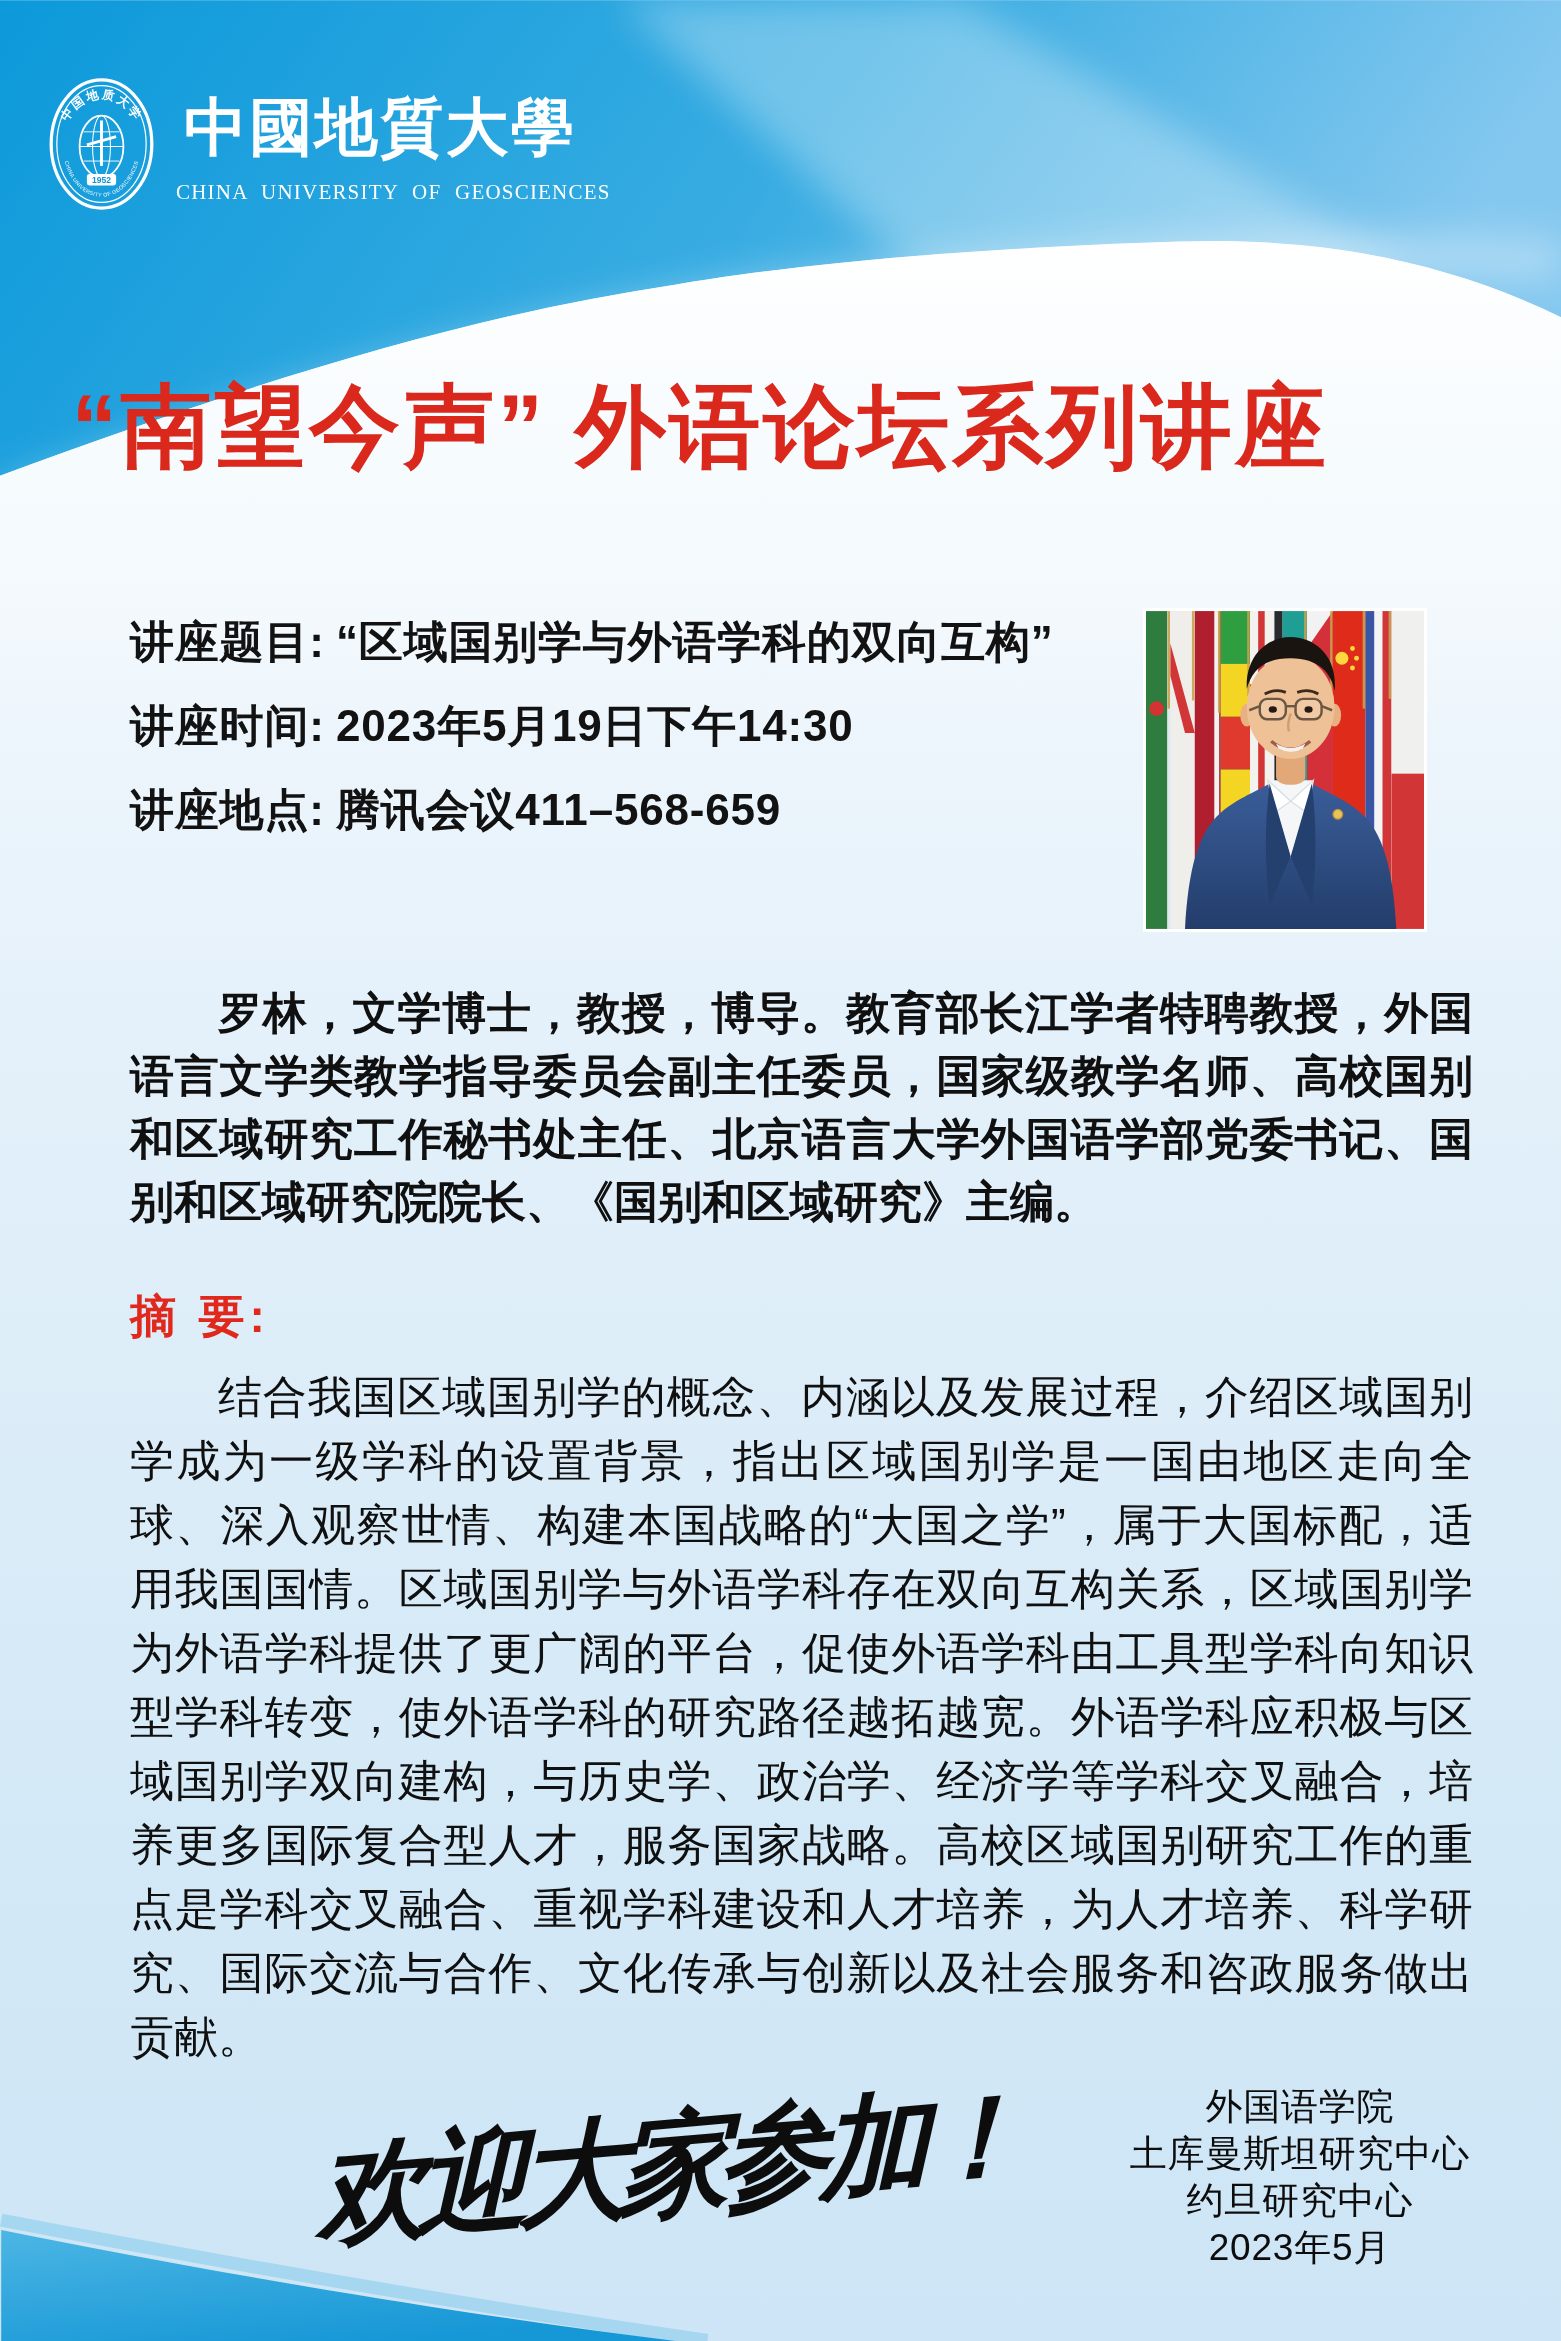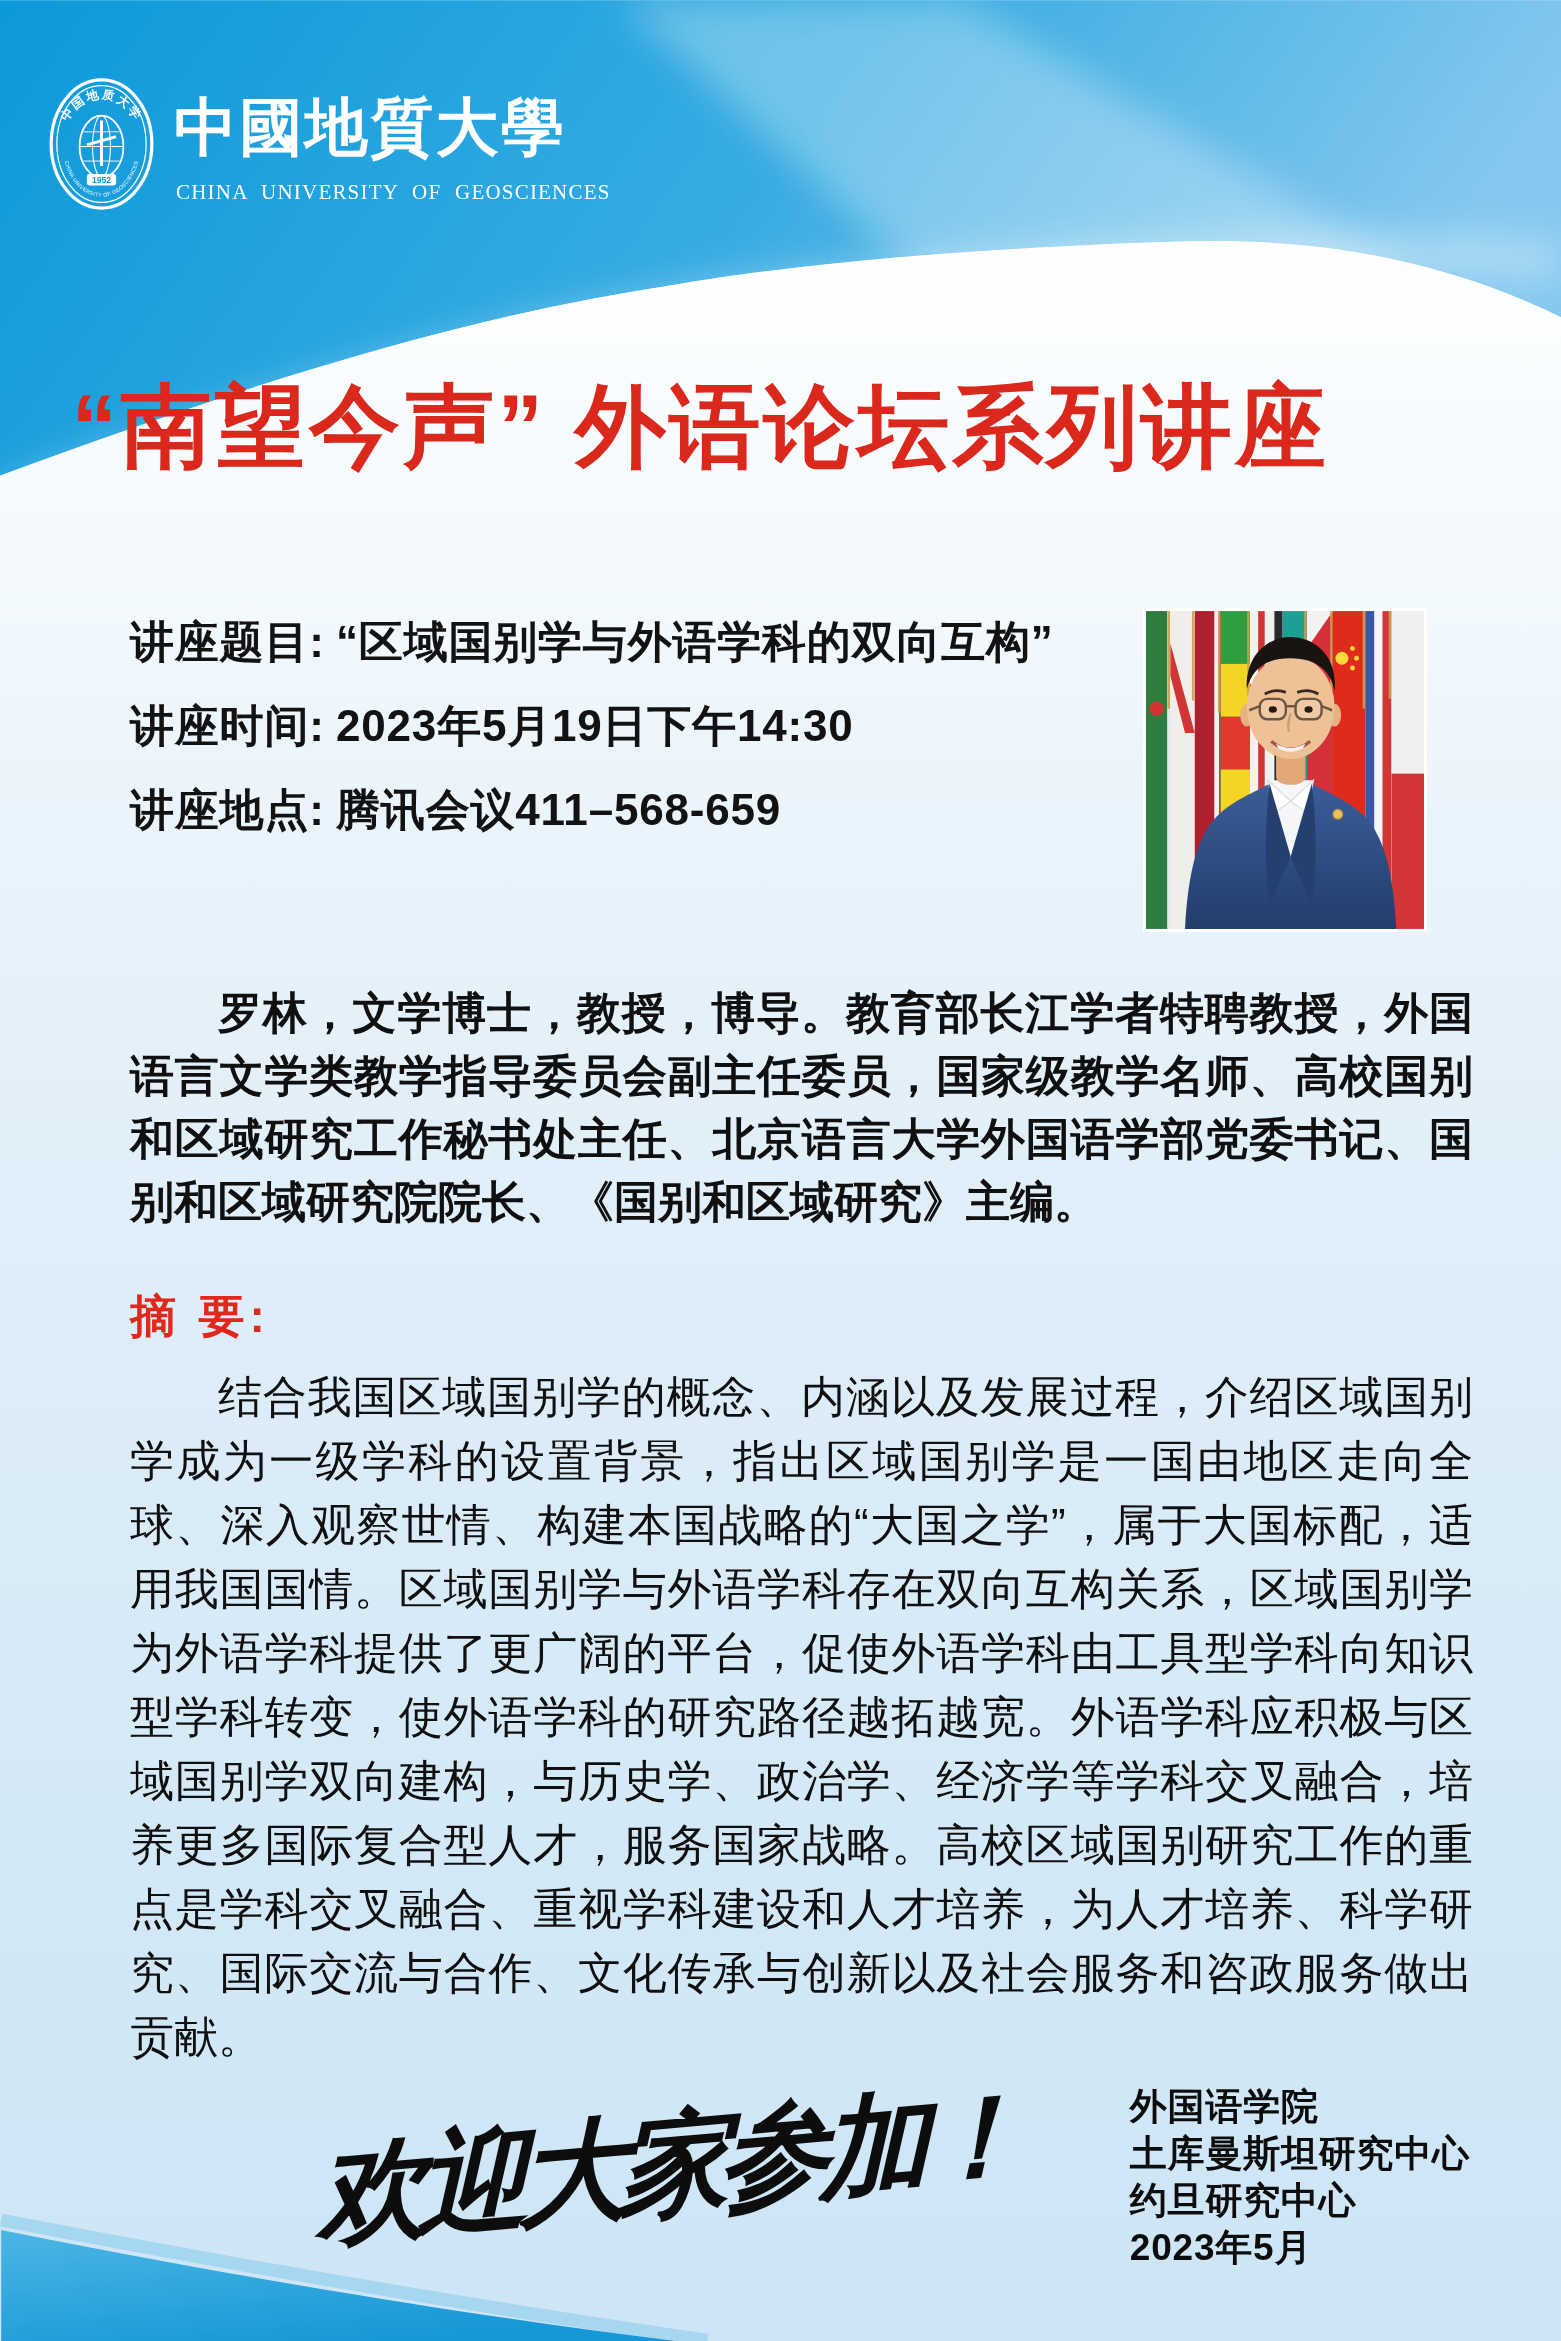--- a/index.html
+++ b/index.html
@@ -10,7 +10,7 @@
   }
   .abs{position:absolute;}
   
-  #logo-cn{left:174px;top:85px;font-size:63px;font-weight:bold;color:#ffffff;letter-spacing:2.4px;}
+  #logo-cn{left:184px;top:85px;font-size:63px;font-weight:bold;color:#ffffff;letter-spacing:2.4px;}
   #logo-en{left:176px;top:180px;font-size:21px;color:#ffffff;font-family:"Liberation Serif","DejaVu Serif",serif;letter-spacing:1.2px;word-spacing:7.3px;}
   
   #title{left:0;top:366px;width:1401px;text-align:center;font-size:91px;font-weight:bold;color:#da291c;letter-spacing:3.3px;white-space:nowrap;}

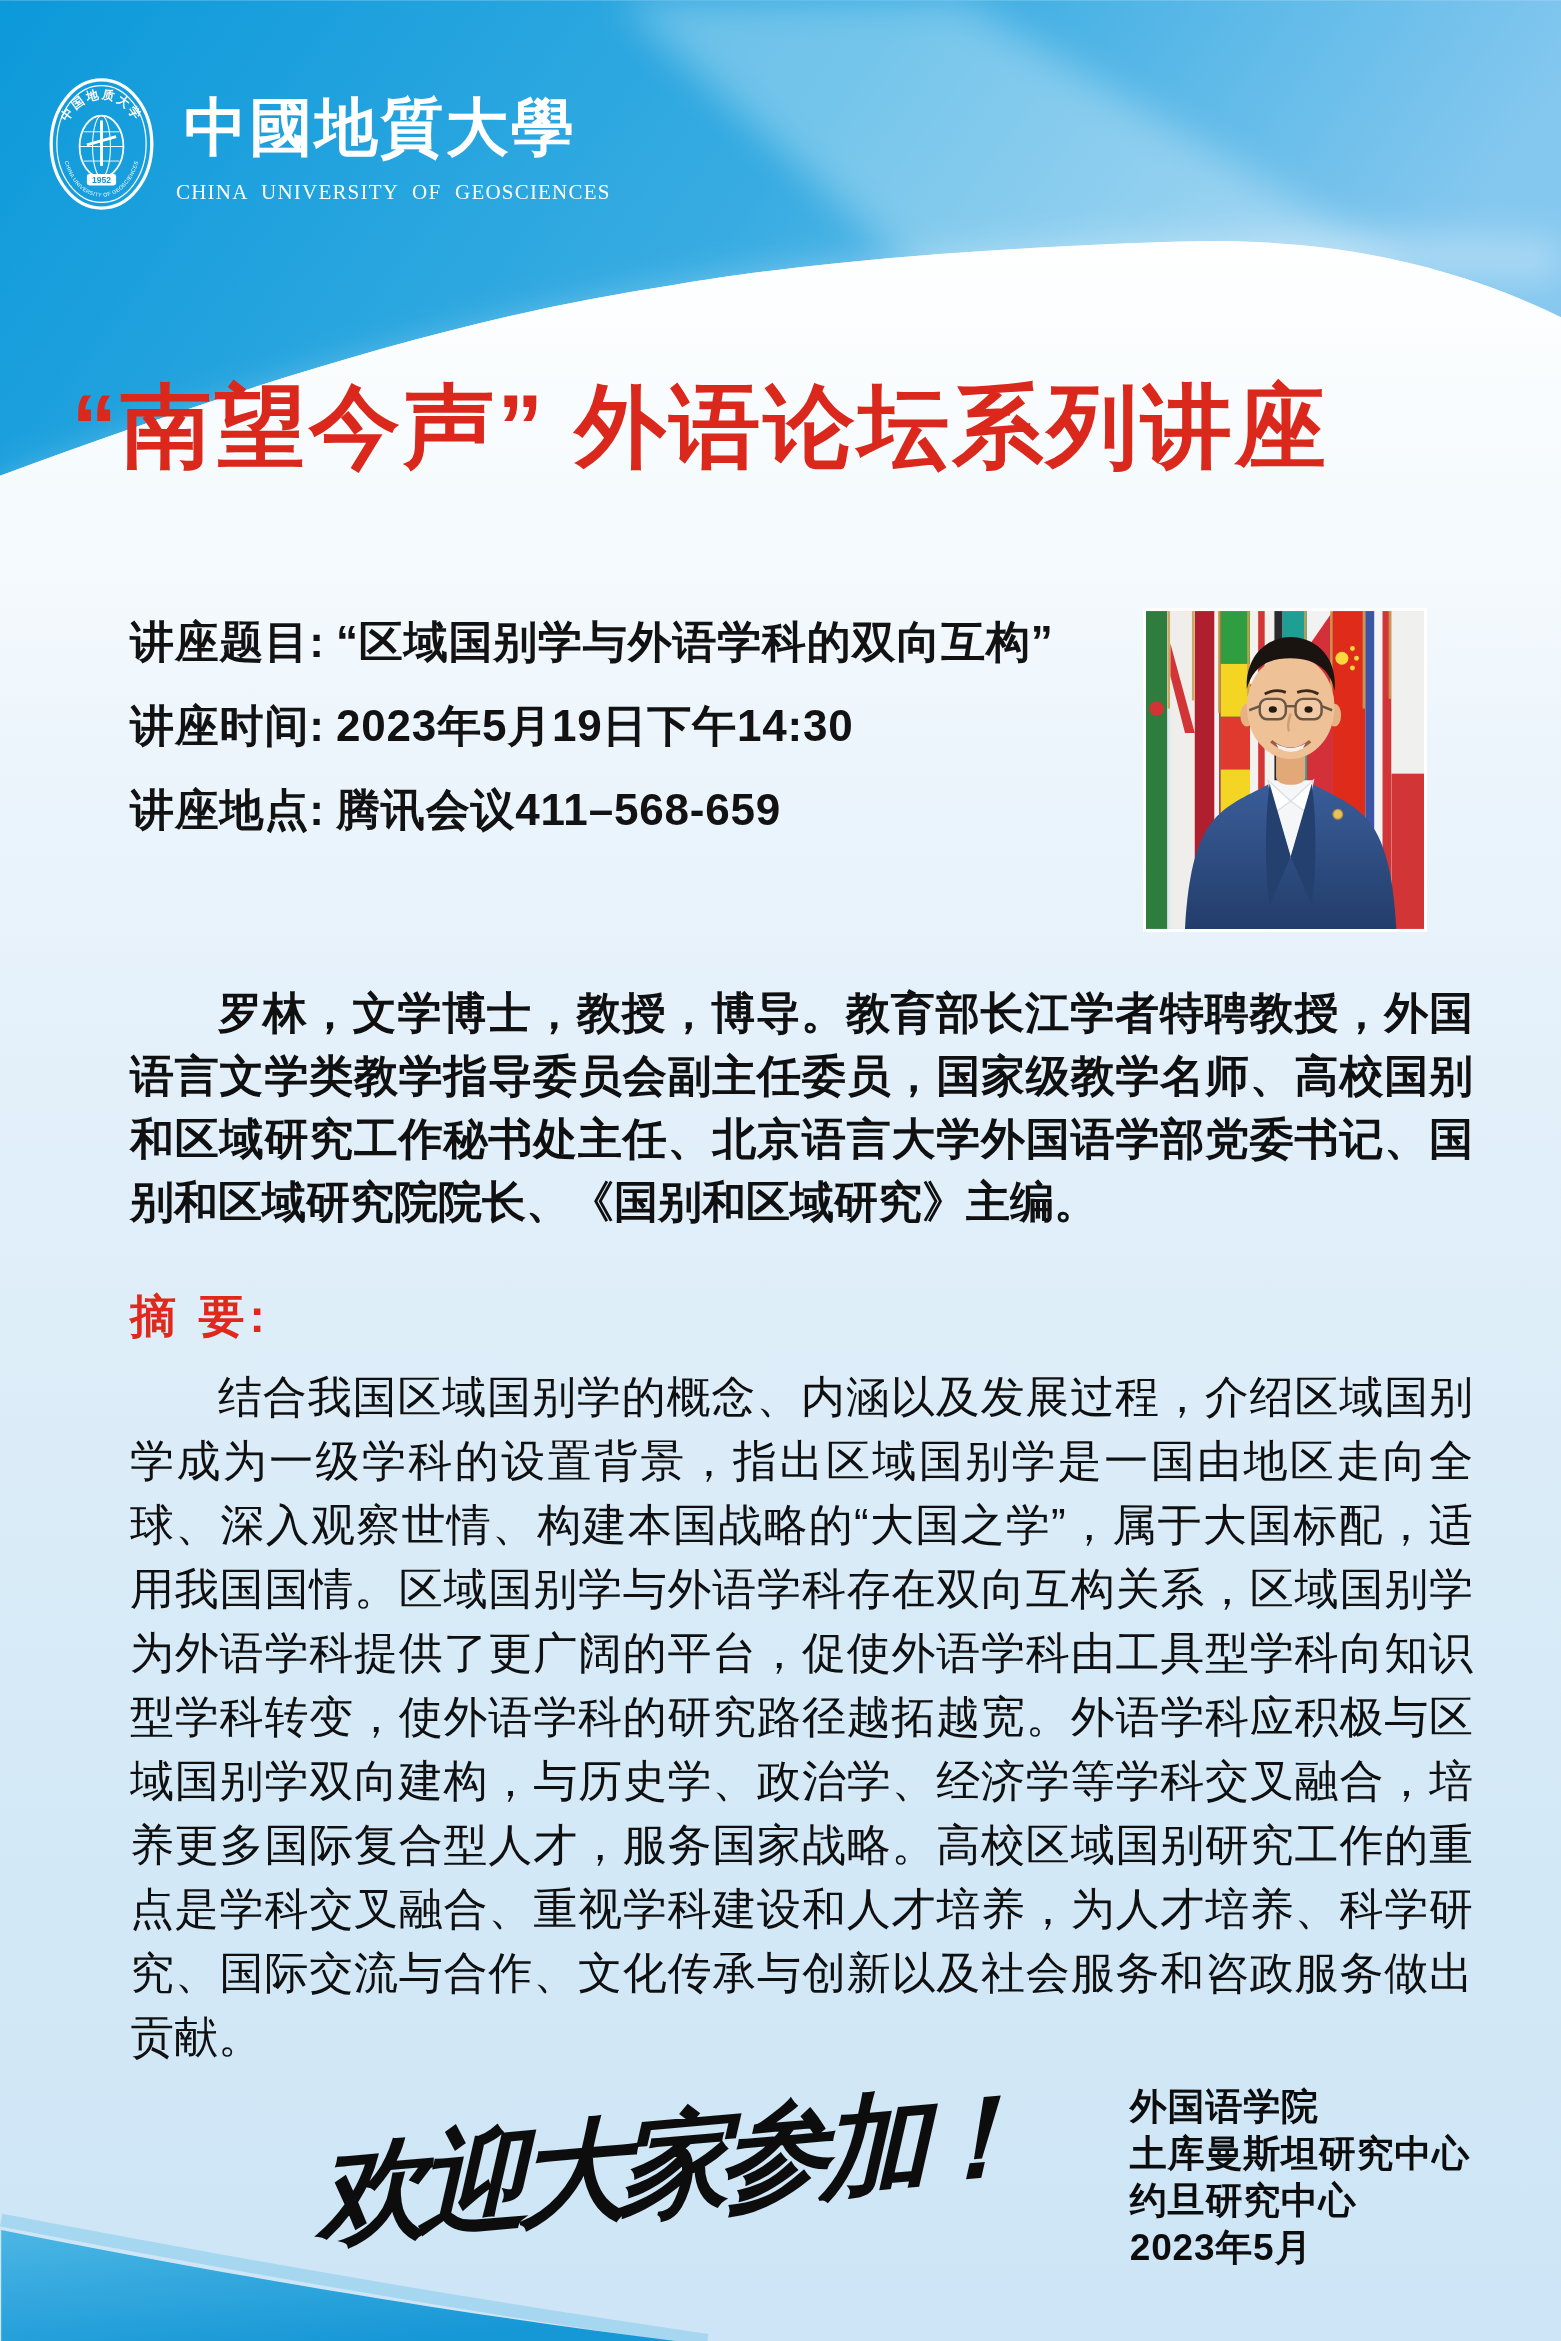--- a/index.html
+++ b/index.html
@@ -27,7 +27,7 @@
   #abstract{left:130px;top:1365px;width:1343px;font-size:44px;line-height:64px;font-weight:normal;color:#101010;text-align:justify;text-indent:2em;}
   
   #welcome{left:317px;top:2121px;font-size:112px;font-weight:bold;font-style:italic;color:#0d0d0d;letter-spacing:-11.4px;transform:rotate(-5deg) skewX(-4deg);transform-origin:left center;white-space:nowrap;}
-  #orgs{right:91px;top:2083px;text-align:left;font-size:37px;font-weight:bold;line-height:47px;color:#0d0d0d;letter-spacing:0.8px;}
+  #orgs{right:91px;top:2083px;text-align:center;font-size:37px;font-weight:normal;line-height:47px;color:#0d0d0d;letter-spacing:0.8px;}
   svg{display:block;}
 </style>
 </head>

